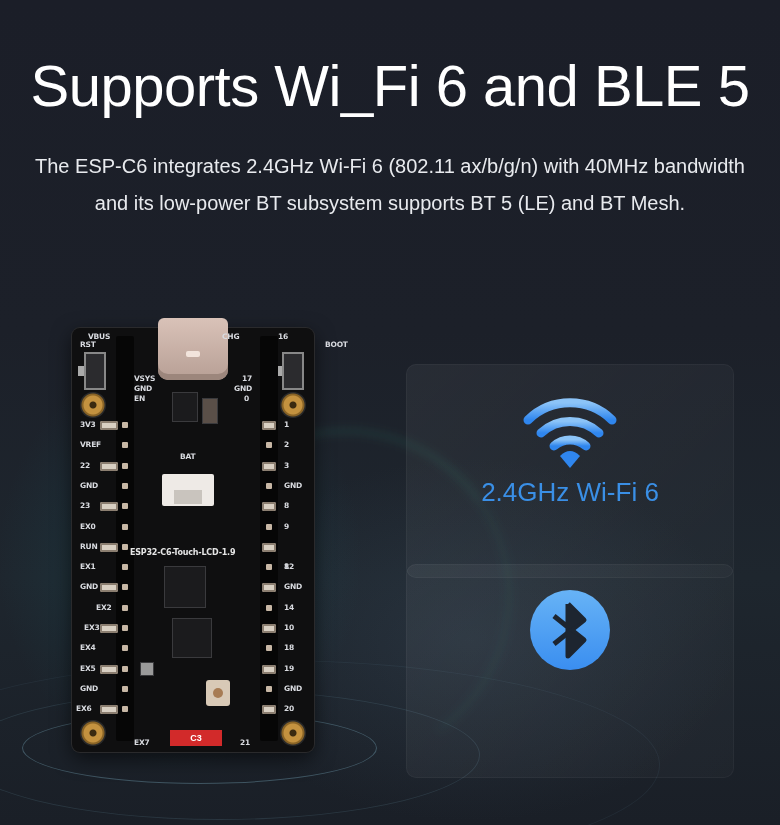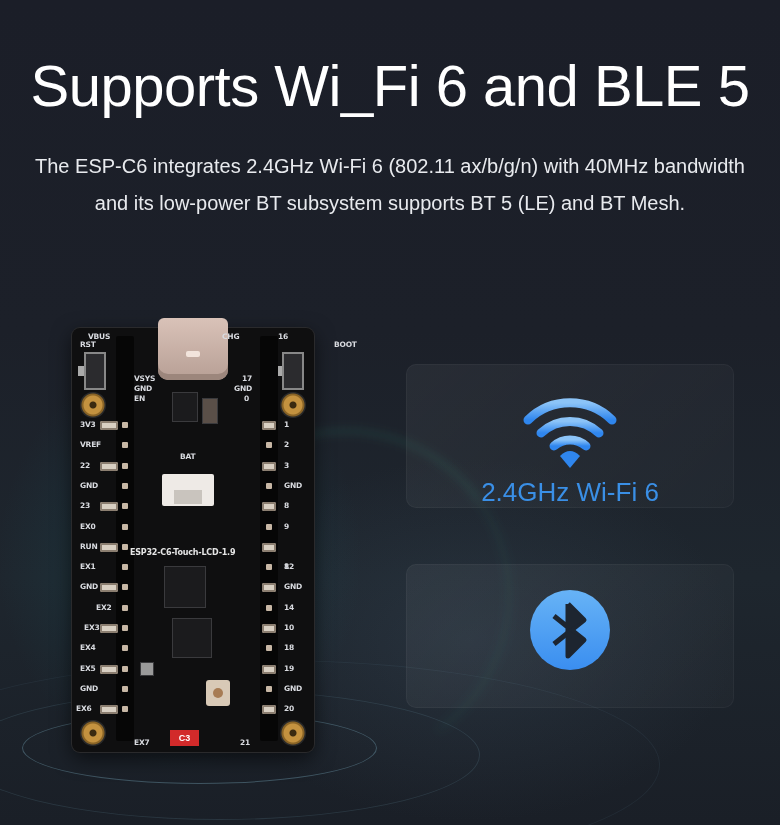--- a/index.html
+++ b/index.html
@@ -149,7 +149,7 @@
   <span class="silk" style="left:8px; top:12px;">RST</span>
   <span class="silk" style="left:150px; top:4px;text-align:right;">CHG</span>
   <span class="silk" style="left:206px; top:4px;">16</span>
-  <span class="silk" style="left:226px; top:12px;padding-left:36px;">BOOT</span>
+  <span class="silk" style="left:217px; top:12px;padding-left:36px;">BOOT</span>
 
   <span class="silk" style="left:62px; top:46px;">VSYS</span>
   <span class="silk" style="left:62px; top:56px;">GND</span>

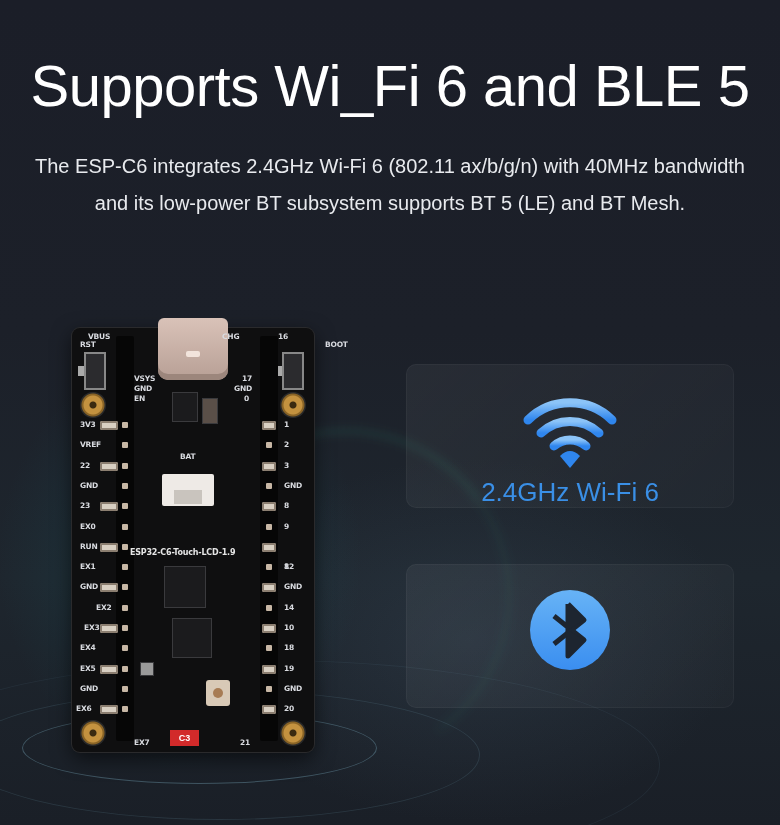--- a/index.html
+++ b/index.html
@@ -108,7 +108,7 @@
 
   
   .card {
-    position: absolute; left: 406px; width: 328px; height: 144px;
+    position: absolute; left: 406px; width: 328px; height: 214px;
     border-radius: 10px;
     background: linear-gradient(135deg, rgba(255,255,255,0.05), rgba(255,255,255,0.02));
     box-shadow: inset 0 0 0 1px rgba(255,255,255,0.04);

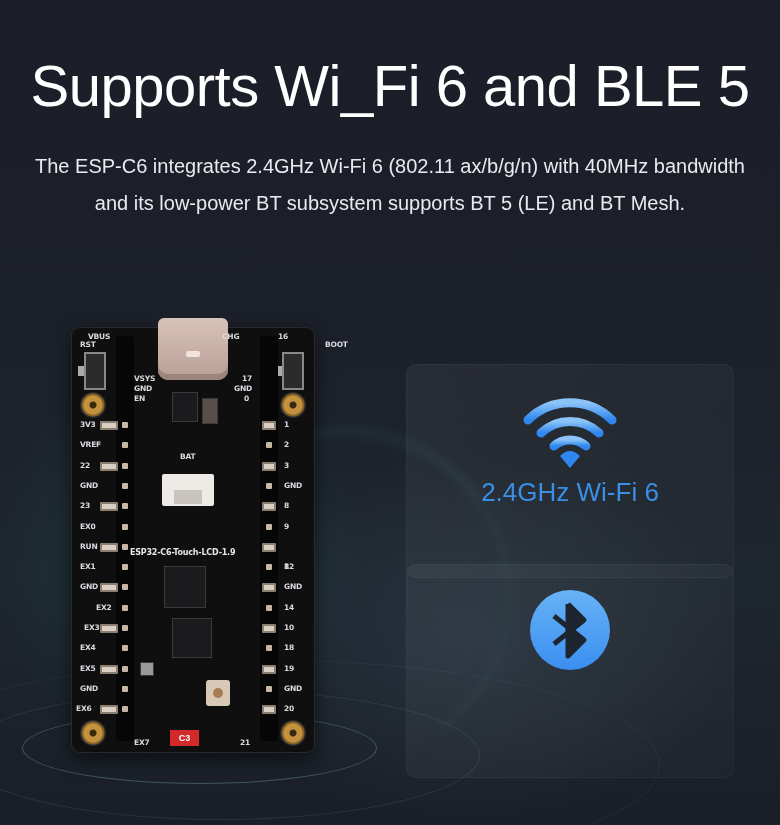--- a/index.html
+++ b/index.html
@@ -98,7 +98,7 @@
   }
   .ant::after { content:""; position:absolute; left:7px; top:8px; width:10px; height:10px; border-radius:50%; background:#a77c54; }
   .c3 {
-    position: absolute; left: 98px; top: 402px; width: 29px; height: 16px; background: #d22a2a;
+    position: absolute; left: 98px; top: 402px; width: 52px; height: 16px; background: #d22a2a;
     color: #fff; font-size: 9px; font-weight: bold; text-align: center; line-height: 16px;
   }
   .board-label {

